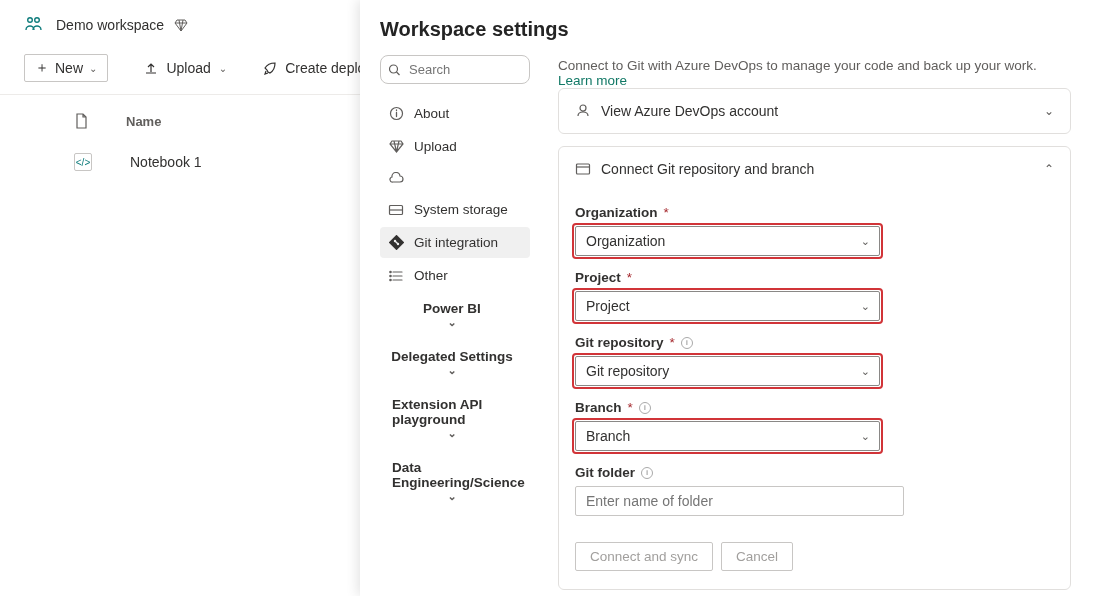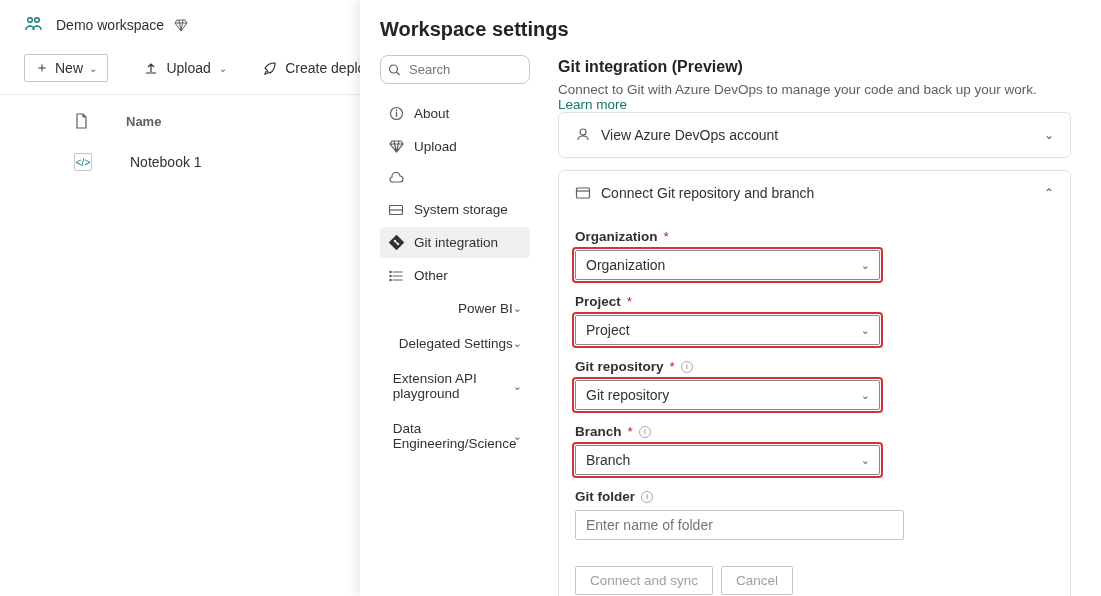--- a/index.html
+++ b/index.html
@@ -447,7 +447,6 @@
   </div>
 
   <div class="panel-right">
-    <div class="section-title">Git integration (Preview)</div>
     <div class="section-sub">
       <span>Connect to Git with Azure DevOps to manage your code and back up your work. </span><a>Learn more</a>
     </div>

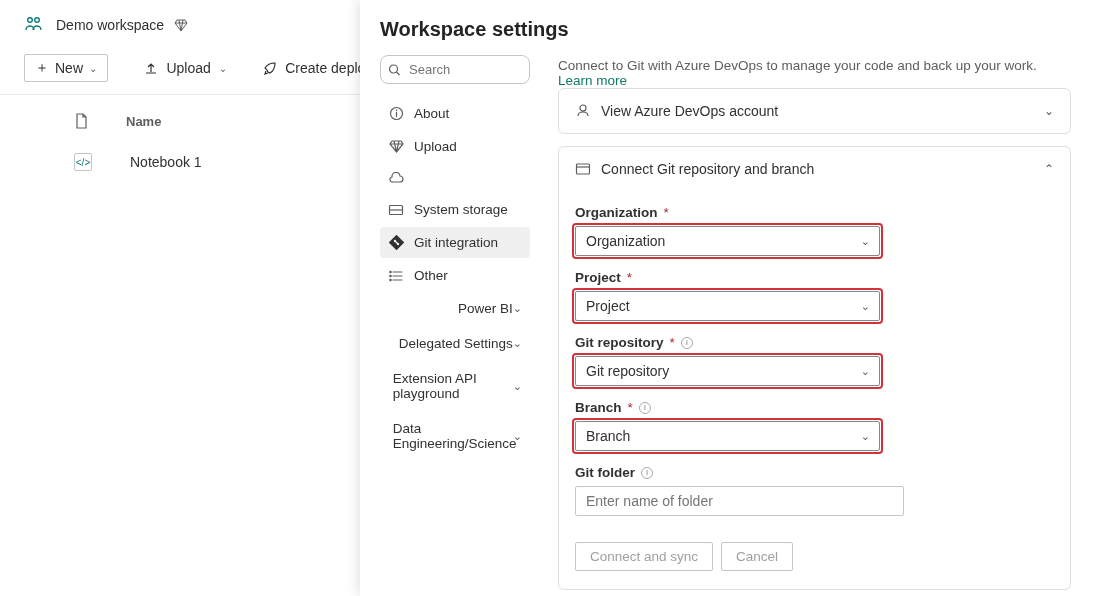--- a/index.html
+++ b/index.html
@@ -166,12 +166,13 @@
   .nav-col-item {
     display: flex;
     align-items: center;
-    justify-content: flex-end;
+    justify-content: flex-start;
     padding: 10px 8px 10px 2px;
     font-size: 13.5px;
-    font-weight: 400;
+    font-weight: 700;
     color: #323130;
     cursor: pointer;
+    flex-direction: column;
   }
   .nav-col-item .caret { font-size: 11px; color: #605e5c; }
 

